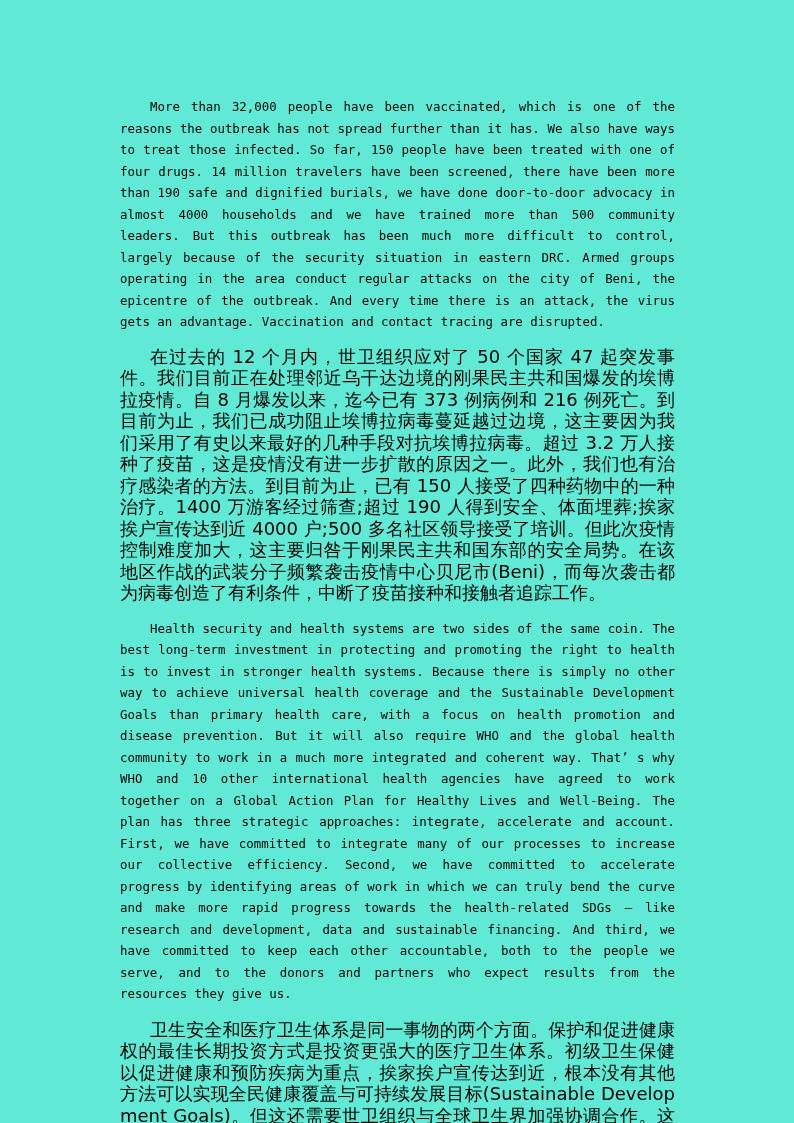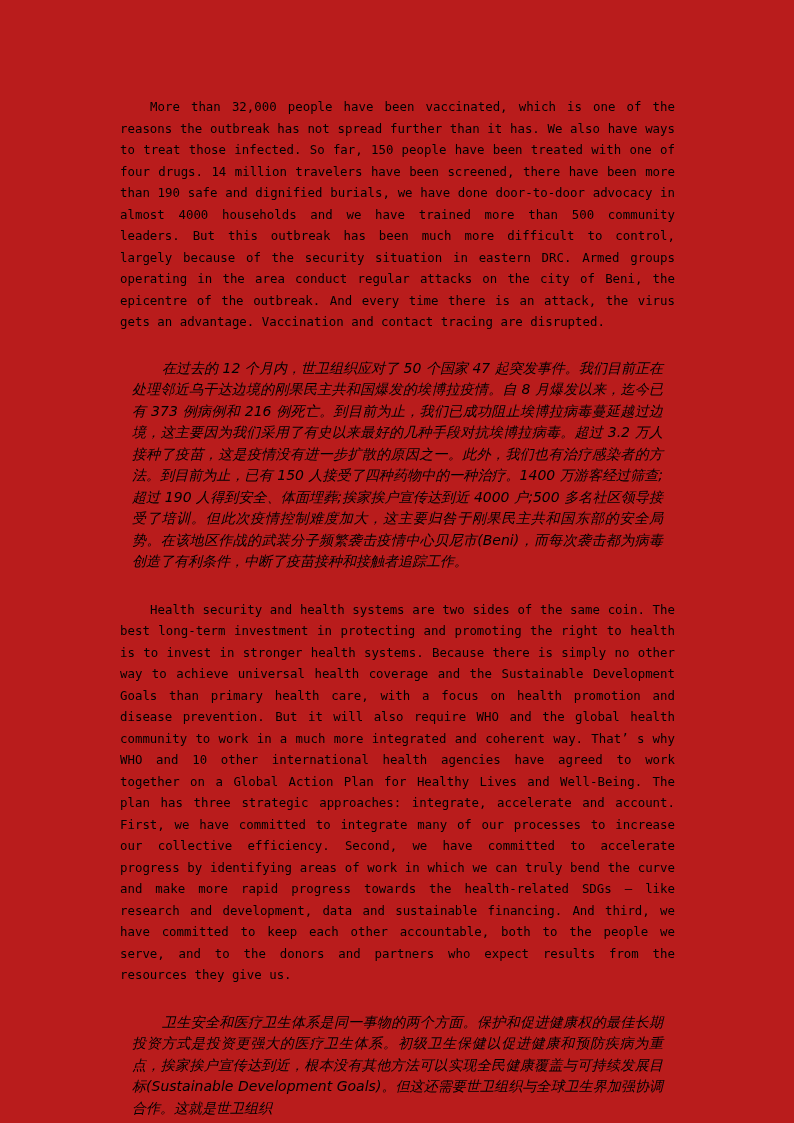--- a/index.html
+++ b/index.html
@@ -14,7 +14,7 @@
     width: 794px;
     height: 1123px;
     margin: 0 auto;
-    background: #b91c1c;
+    background: #5eead4;
     overflow: hidden;
     box-sizing: border-box;
   }

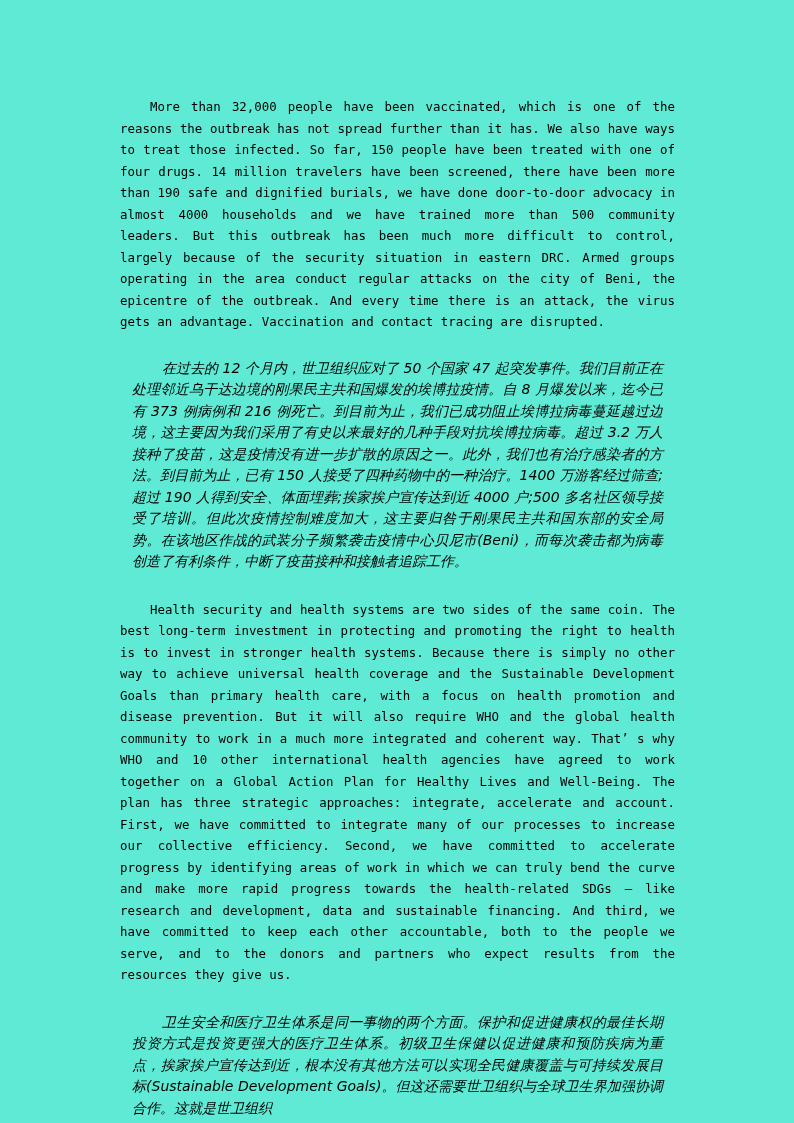--- a/index.html
+++ b/index.html
@@ -44,15 +44,14 @@
   
   .para-zh {
     font-family: "DejaVu Sans", "Liberation Sans", sans-serif;
-    font-size: 14px;
+    font-size: 18px;
     line-height: 21.5px;
     color: #000000;
     text-align: justify;
     text-justify: inter-character;
     text-indent: 30px;
-    margin: 12px;
+    margin: 0;
     word-break: break-all;
-    font-style: italic;
     -webkit-font-smoothing: none;
   }
 

